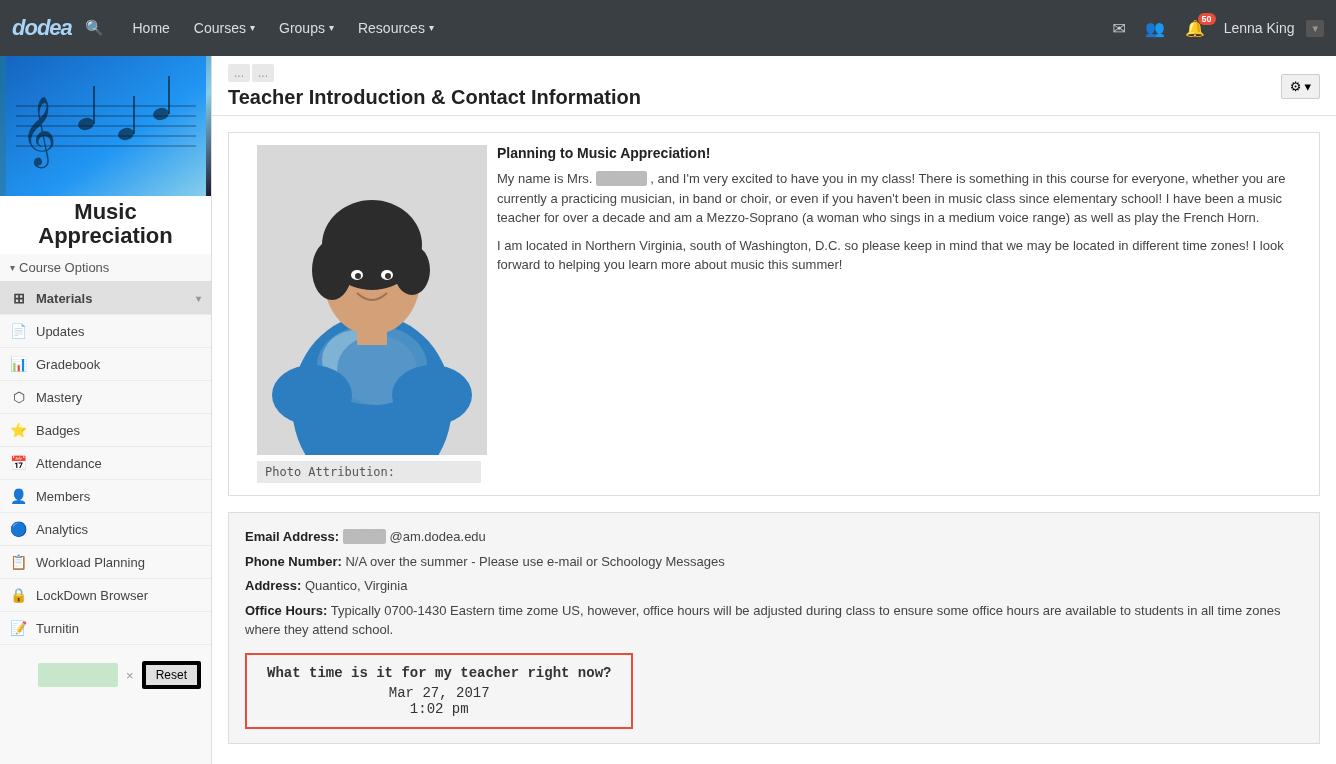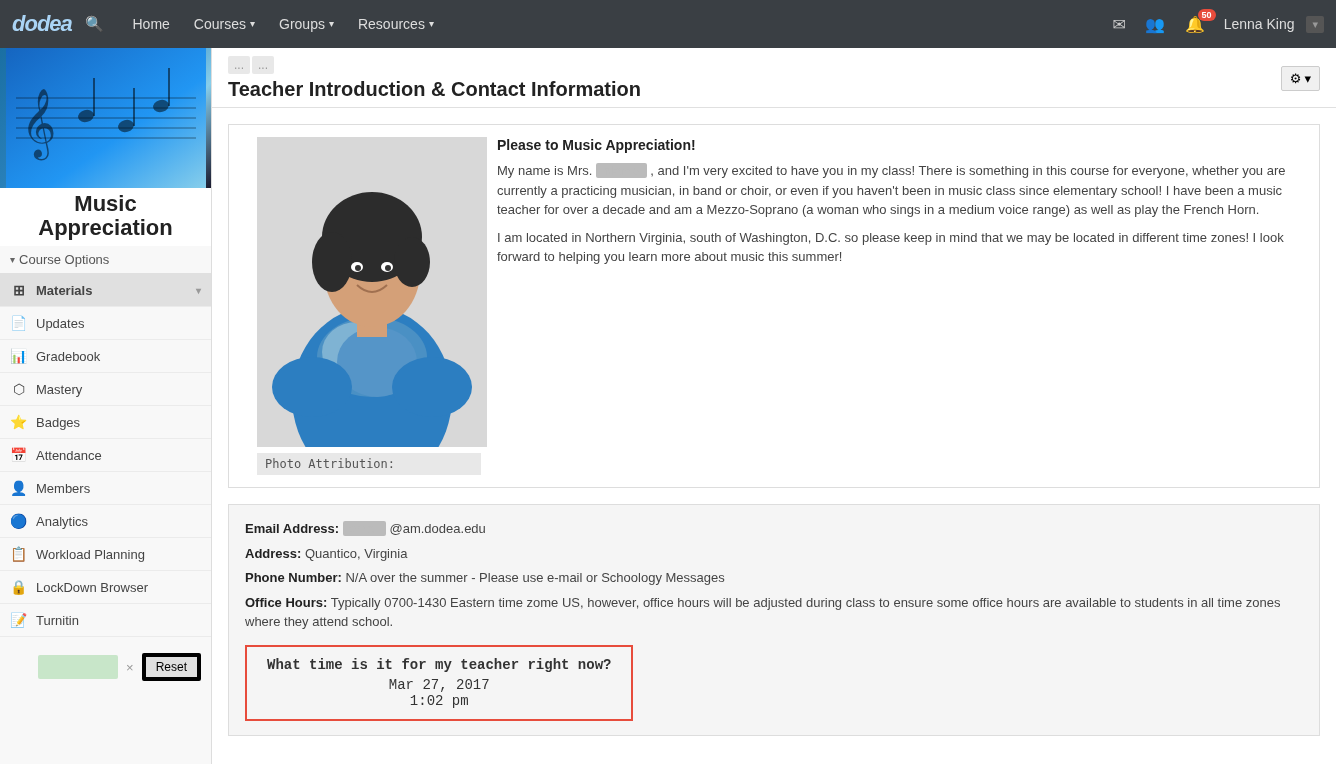--- a/index.html
+++ b/index.html
@@ -8,7 +8,7 @@
     
     .top-nav {
       background: #3a3f44;
-      height: 48px;
+      height: 56px;
       display: flex;
       align-items: center;
       padding: 0 12px;

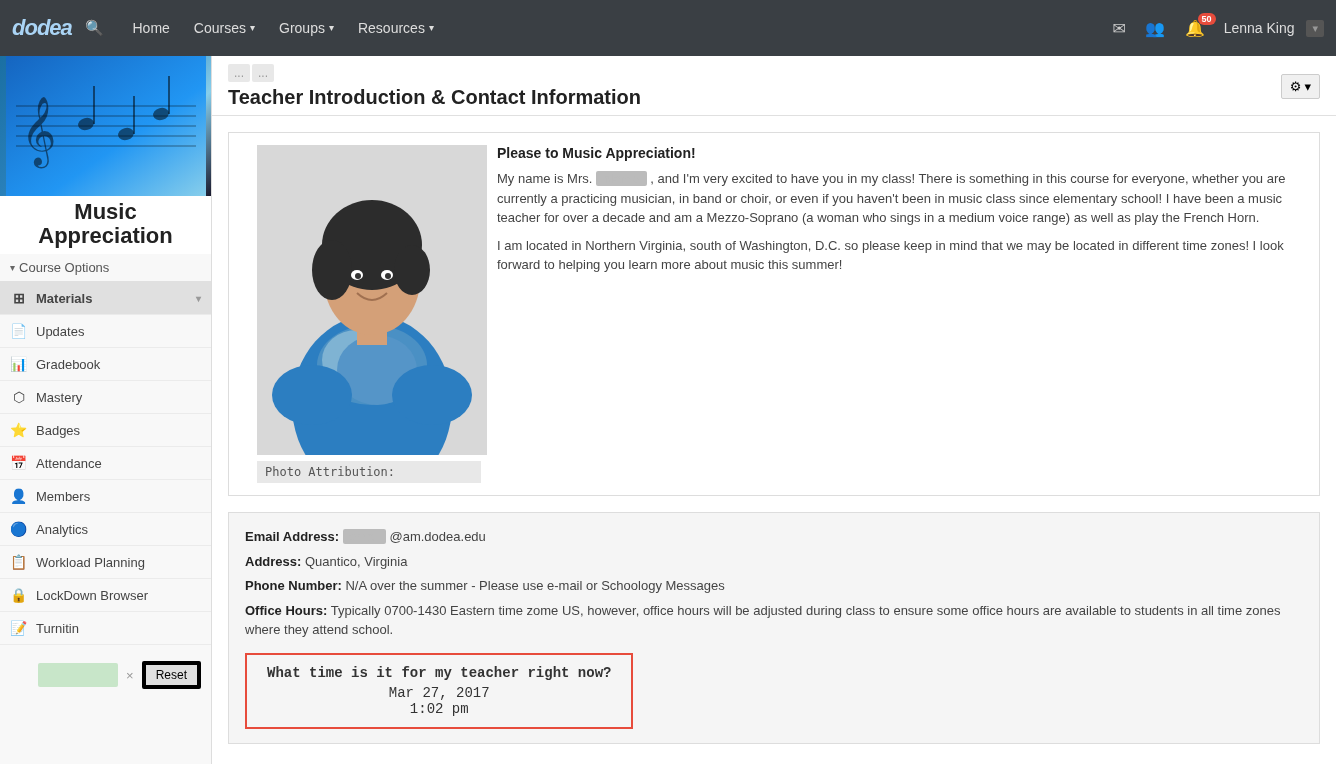--- a/index.html
+++ b/index.html
@@ -517,7 +517,7 @@
           </div>
         </div>
         <div class="teacher-text">
-          <div class="welcome-title">Please to Music Appreciation!</div>
+          <div class="welcome-title">Planning to Music Appreciation!</div>
           <p>
             <span>My name is Mrs.</span>
             <span style="background:#bbb;color:#bbb;border-radius:2px;padding:0 8px;">Name</span>

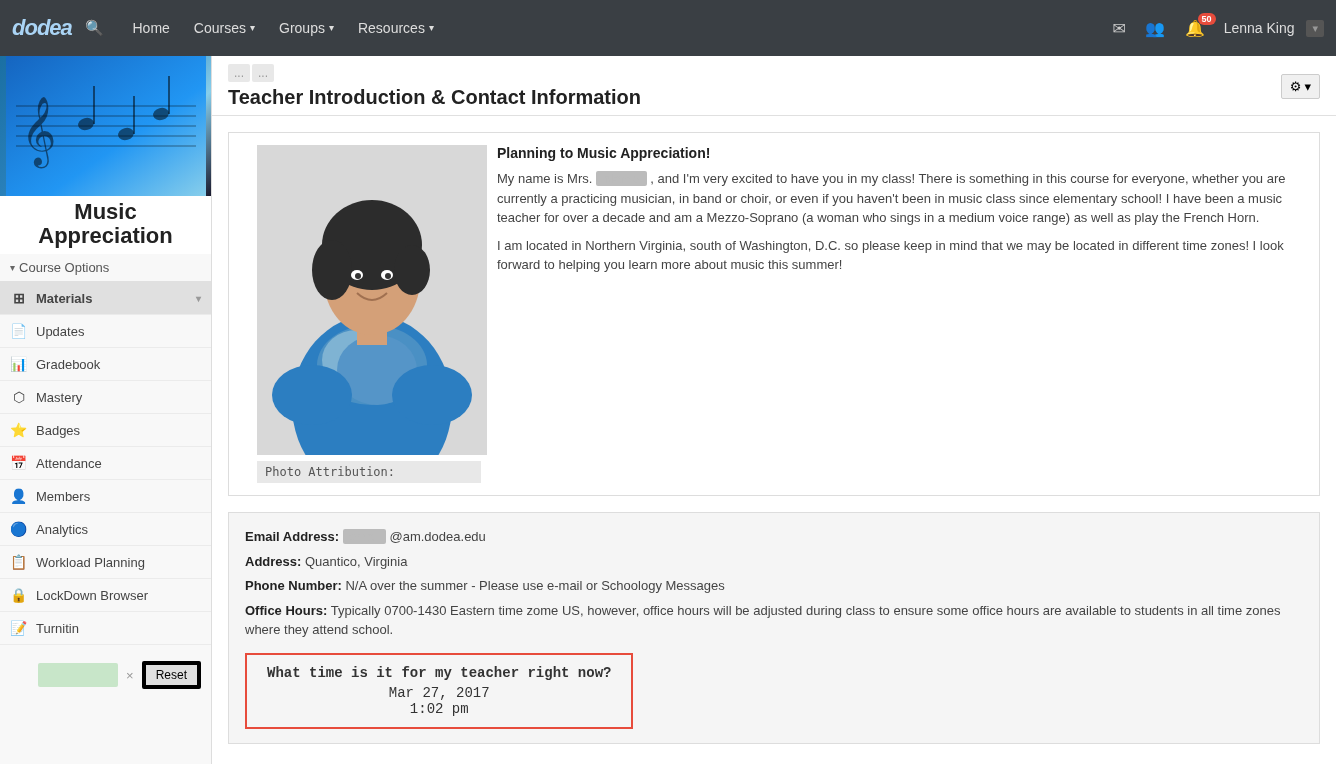--- a/index.html
+++ b/index.html
@@ -537,14 +537,14 @@
           <span>@am.dodea.edu</span>
         </div>
         <div class="contact-row">
+          <strong>Phone Number:</strong>
+          <span> </span>
+          <span>N/A over the summer - Please use e-mail or Schoology Messages</span>
+        </div>
+        <div class="contact-row">
           <strong>Address:</strong>
           <span> </span>
           <span>Quantico, Virginia</span>
-        </div>
-        <div class="contact-row">
-          <strong>Phone Number:</strong>
-          <span> </span>
-          <span>N/A over the summer - Please use e-mail or Schoology Messages</span>
         </div>
         <div class="contact-row">
           <strong>Office Hours:</strong>

